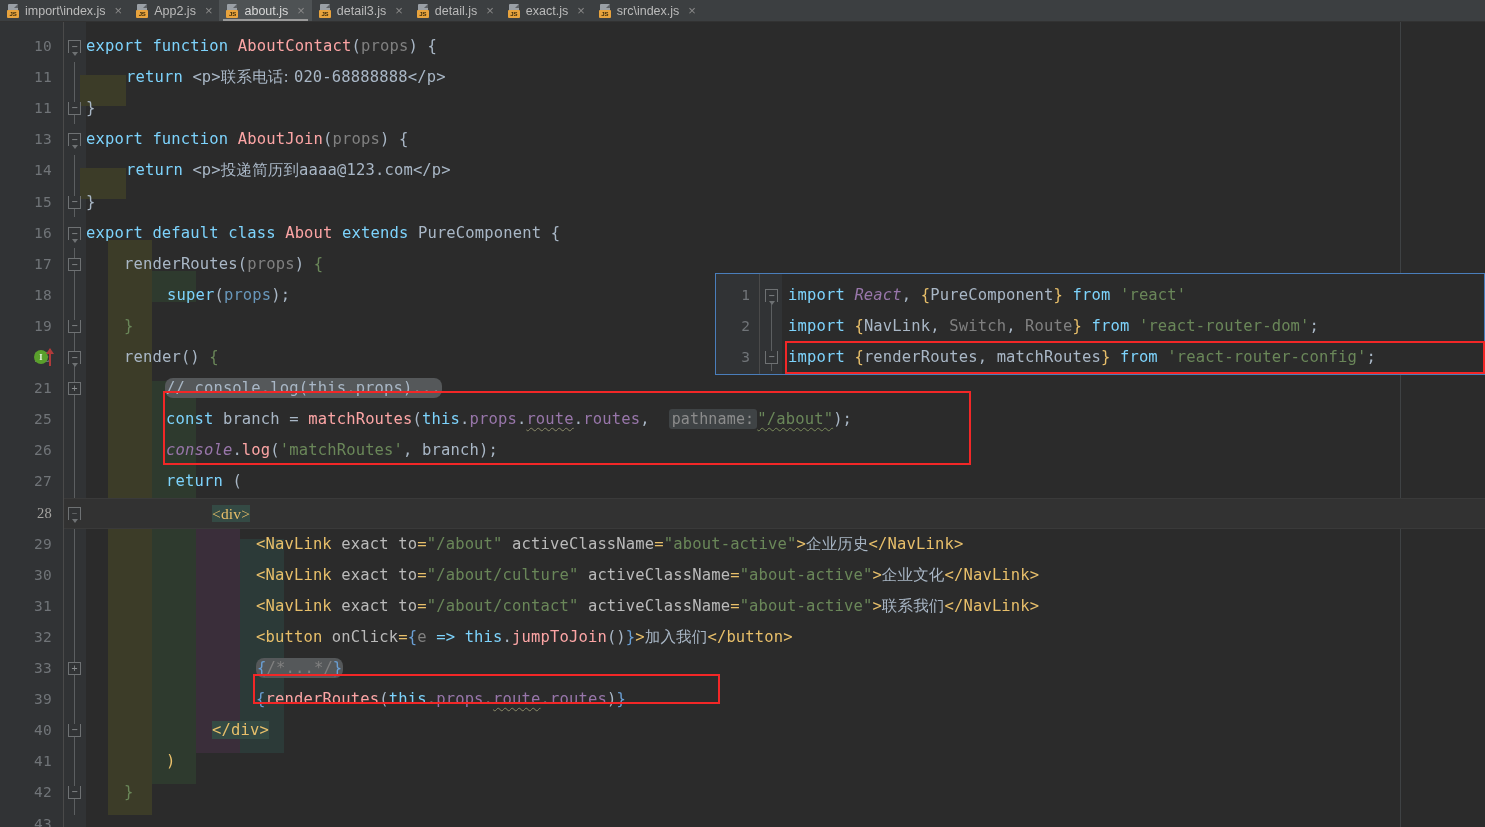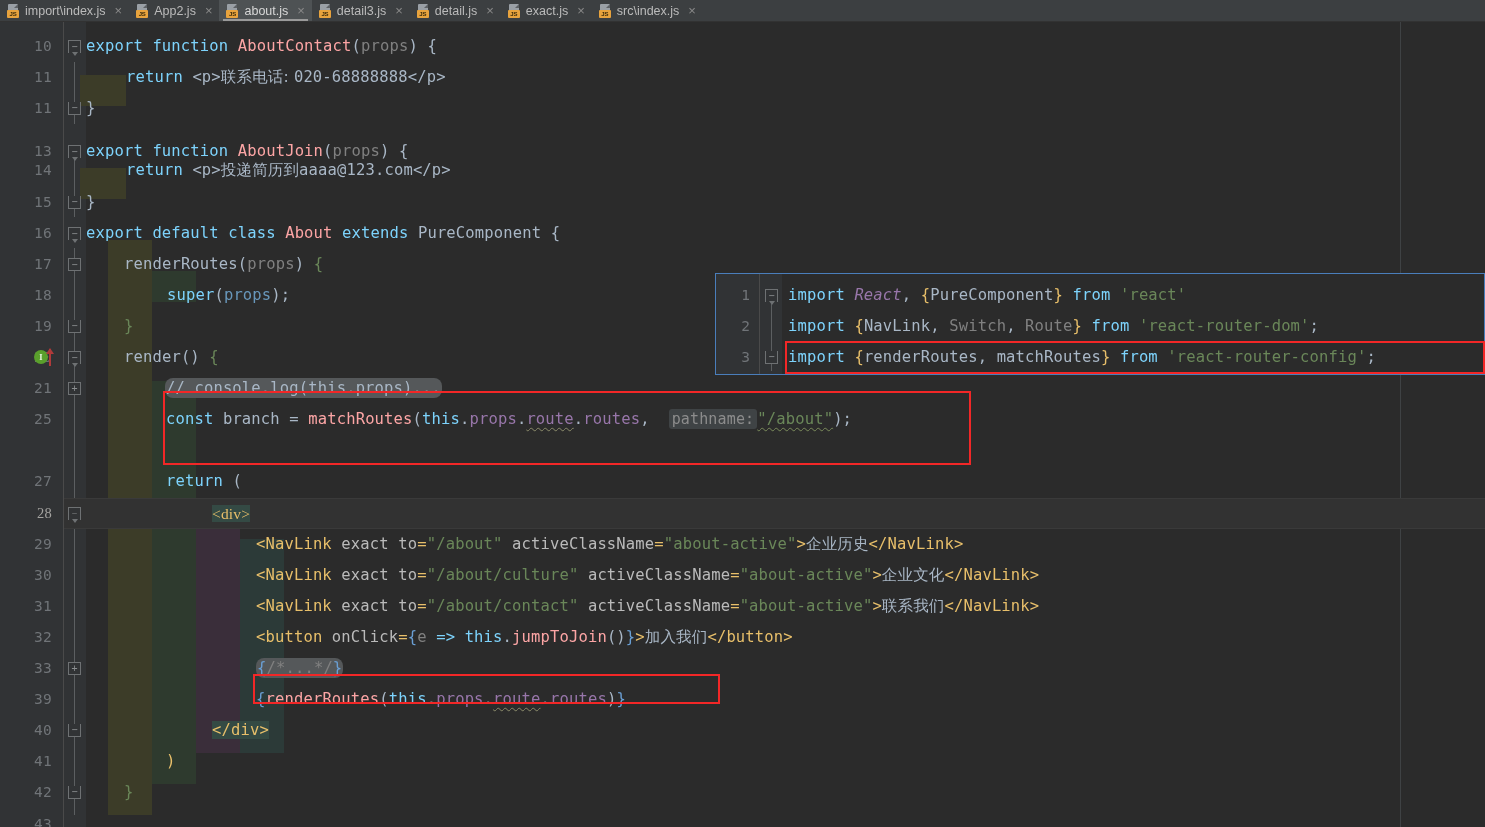--- a/index.html
+++ b/index.html
@@ -307,7 +307,7 @@
     <span class="code"><span class="pl">}</span></span>
   </div>
 
-  <div class="row" style="top:102.3px;margin-top:12px;">
+  <div class="row" style="top:102.3px;">
     <span class="lnum">13</span>
     <span class="fold minus-top arrowtip">−</span>
     <span class="code"><span class="kw">export</span> <span class="kw">function</span> <span class="fn">AboutJoin</span><span class="pl">(</span><span class="gr">props</span><span class="pl">) {</span></span>

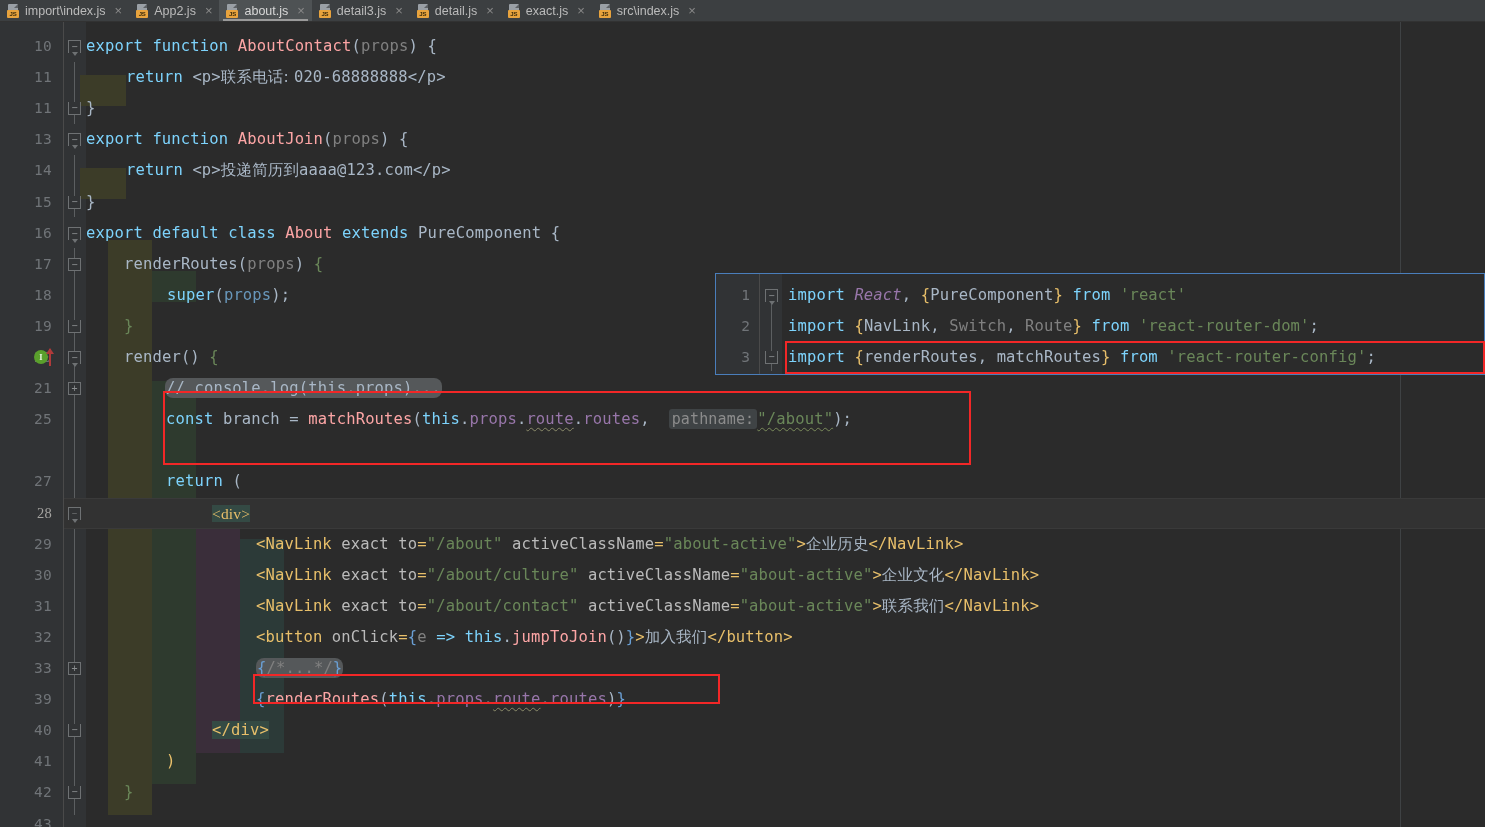--- a/index.html
+++ b/index.html
@@ -368,6 +368,10 @@
     <span class="code" style="left:166px;"><span class="kw">const</span> <span class="pl">branch = </span><span class="fn">matchRoutes</span><span class="pl">(</span><span class="kw">this</span><span class="pl">.</span><span class="pr">props</span><span class="pl">.</span><span class="pr warn-sq">route</span><span class="pl">.</span><span class="pr">routes</span><span class="pl">, </span> <span class="hint">pathname:</span><span class="str err-sq">"/about"</span><span class="pl">);</span></span>
   </div>
 
+  <div class="row" style="top:413.3px;">
+    <span class="lnum">26</span>
+    <span class="code" style="left:166px;"><span class="pri">console</span><span class="pl">.</span><span class="fn">log</span><span class="pl">(</span><span class="str">'matchRoutes'</span><span class="pl">, branch);</span></span>
+  </div>
 
   <div class="row" style="top:444.4px;">
     <span class="lnum">27</span>

